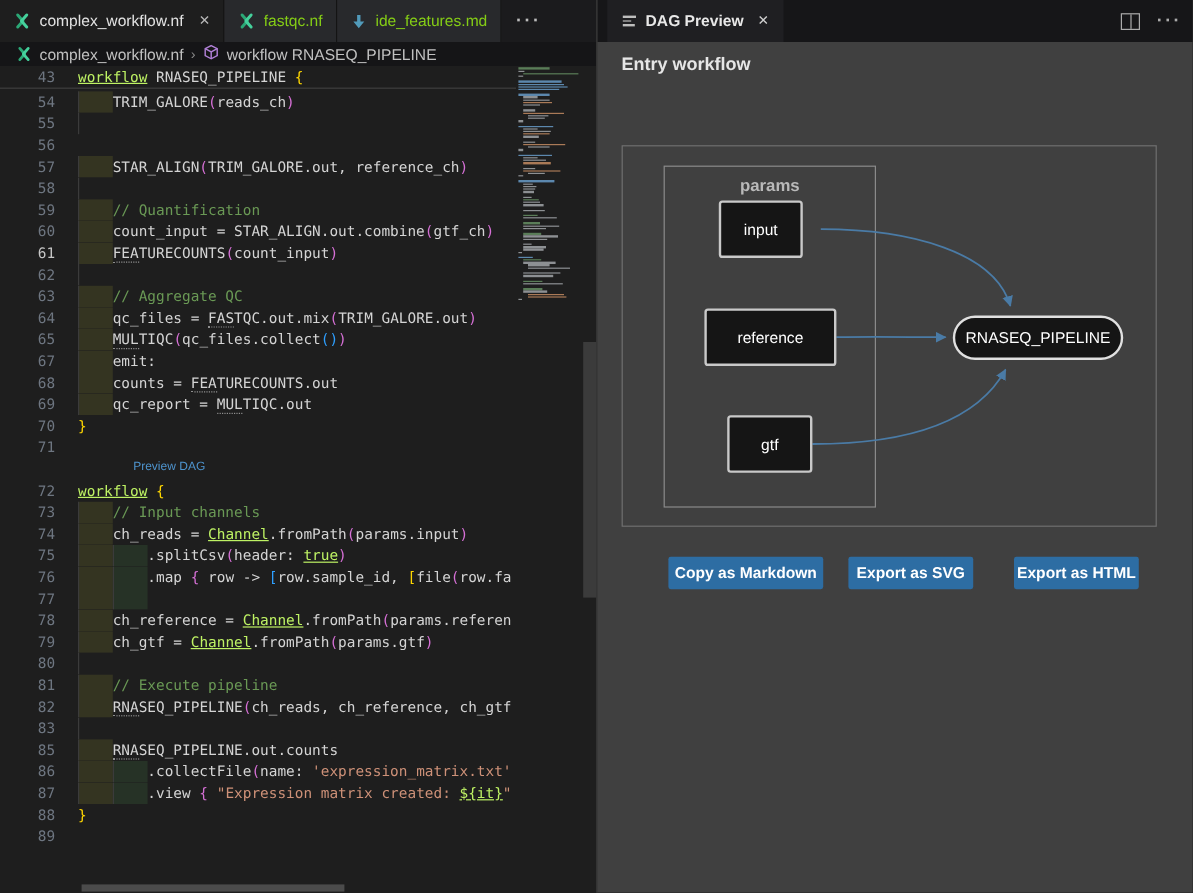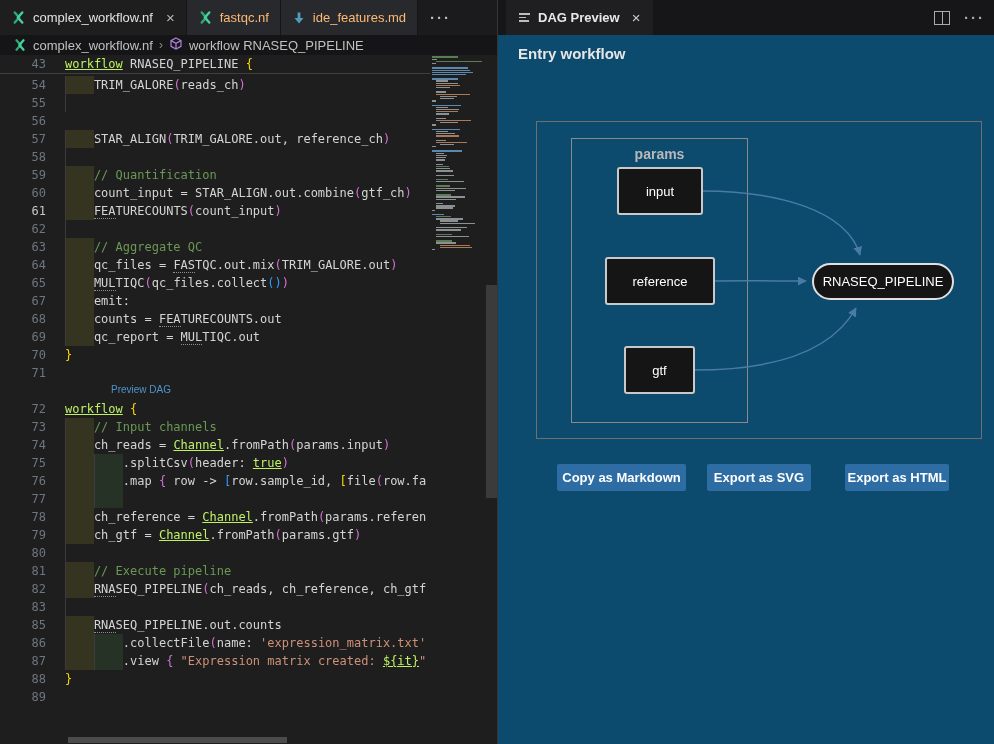--- a/index.html
+++ b/index.html
@@ -13,7 +13,7 @@
   .tab { display:flex; align-items:center; gap:7px; padding:0 11px; font-size:13px;
          border-right:1px solid #141414; cursor:pointer; white-space:nowrap; }
   .tab.active { background:#1e1e1e; color:#e2e2e2; }
-  .tab.inactive { background:#28292c; color:#fdba74; }
+  .tab.inactive { background:#28292c; color:#84cc16; }
   .tab .close { font-size:15px; color:#b6b6b6; margin-left:6px; line-height:1; }
   .overflow-btn { margin-left:12px; align-self:center; color:#bdbdbd; font-size:15px;
                   letter-spacing:2px; font-weight:bold; cursor:pointer; }

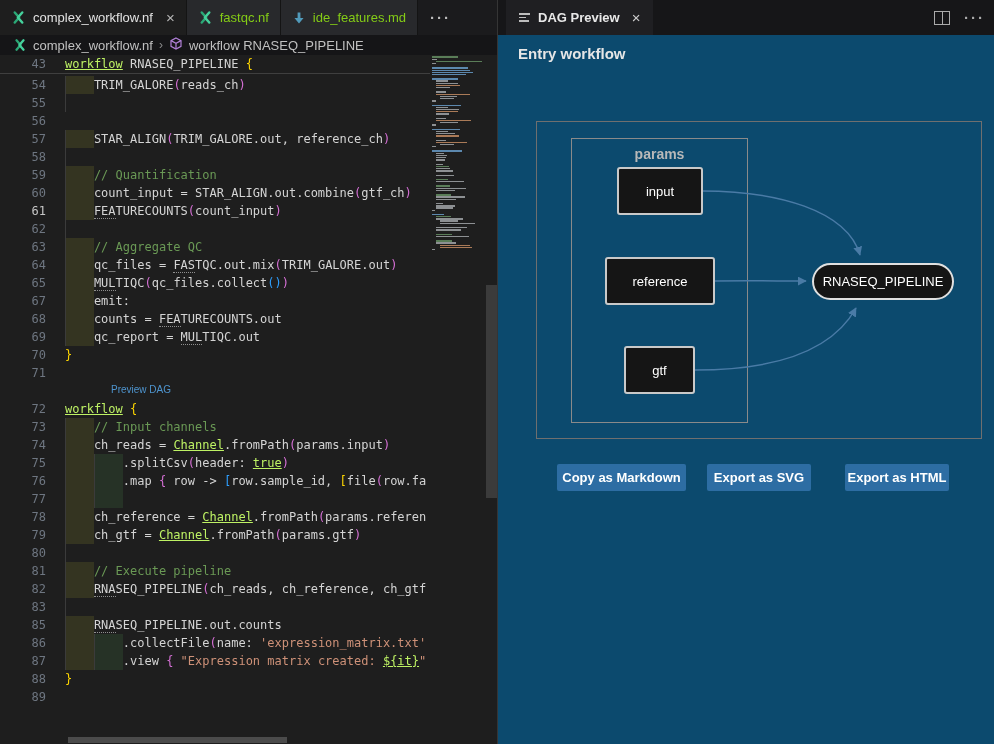--- a/index.html
+++ b/index.html
@@ -60,7 +60,7 @@
 
   
   #panel { position:absolute; left:497px; top:0; width:497px; height:744px;
-           background:#0c4a6e; border-left:1px solid #353535; }
+           background:#404040; border-left:1px solid #353535; }
   #panel-tabbar { position:relative; height:35px; background:#161618; }
   #panel-tab { position:absolute; left:8px; top:0; height:35px; display:flex; align-items:center;
                gap:8px; padding:0 13px; background:#1f1f22; color:#e8e8e8; font-size:13px;

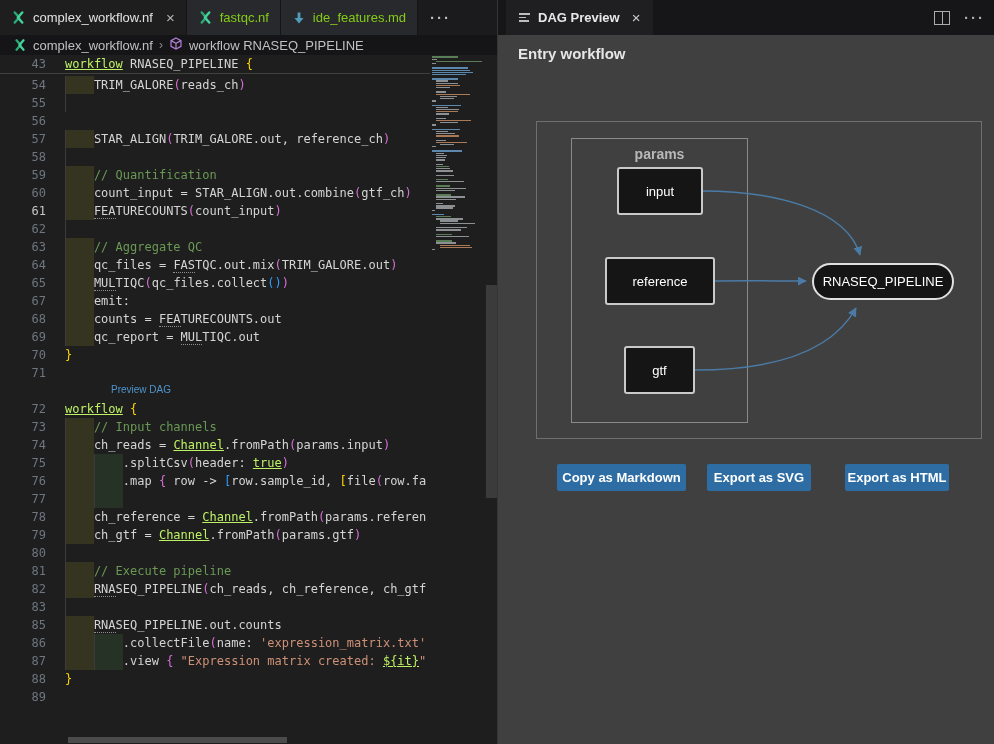--- a/index.html
+++ b/index.html
@@ -81,7 +81,7 @@
                    color:#e6e6e6; }
   #panel-desc { position:absolute; left:20px; top:83px; font-size:13px; color:#cdcdcd; }
 
-  #dag { position:absolute; left:38px; top:121px; width:446px; height:318px;
+  #dag { position:absolute; left:20px; top:121px; width:446px; height:318px;
          border:1px solid #6f6f6f; }
   #cluster { position:absolute; left:34px; top:16px; width:177px; height:285px;
              border:1px solid #8a8a8a; }

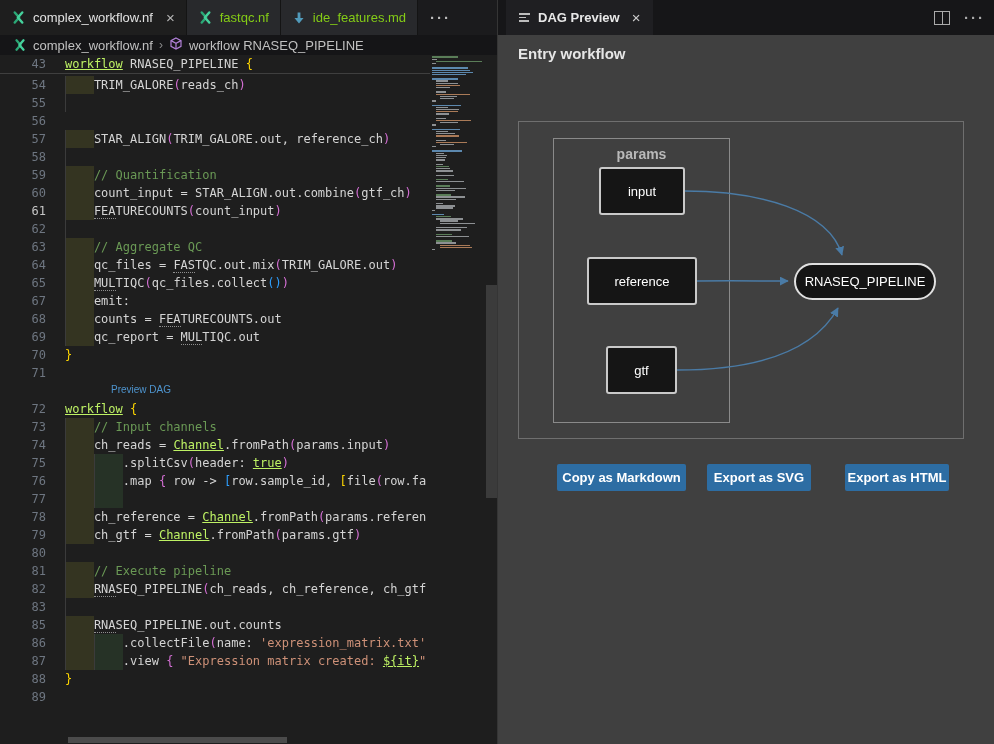--- a/index.html
+++ b/index.html
@@ -90,7 +90,7 @@
   .node { position:absolute; background:#151515; border:2px solid #c9c9c9; border-radius:3px;
           display:flex; align-items:center; justify-content:center; color:#ffffff;
           font-size:13px; cursor:pointer; }
-  #node-input     { left:80px;  top:45px;  width:86px;  height:48px; }
+  #node-input     { left:80px;  top:45px;  width:70px;  height:48px; }
   #node-reference { left:68px;  top:135px; width:110px; height:48px; }
   #node-gtf       { left:87px;  top:224px; width:71px;  height:48px; }
   #node-pipeline  { left:275px; top:141px; width:142px; height:37px; border-radius:19px;

